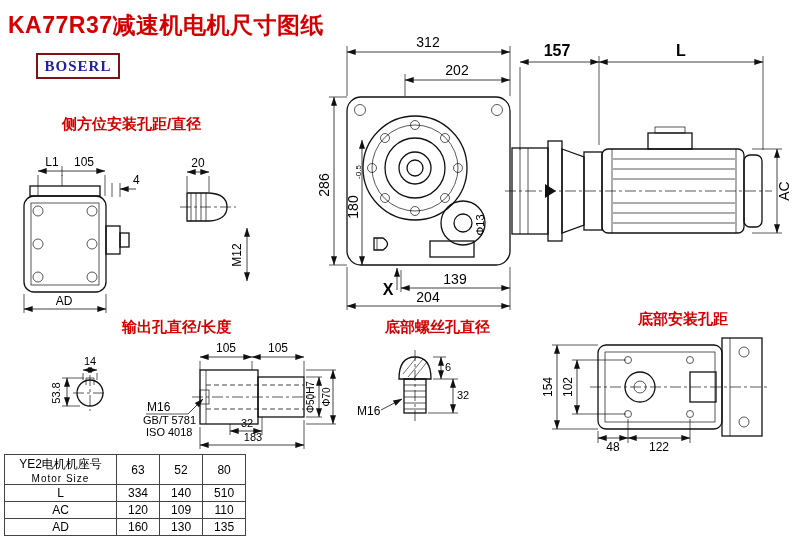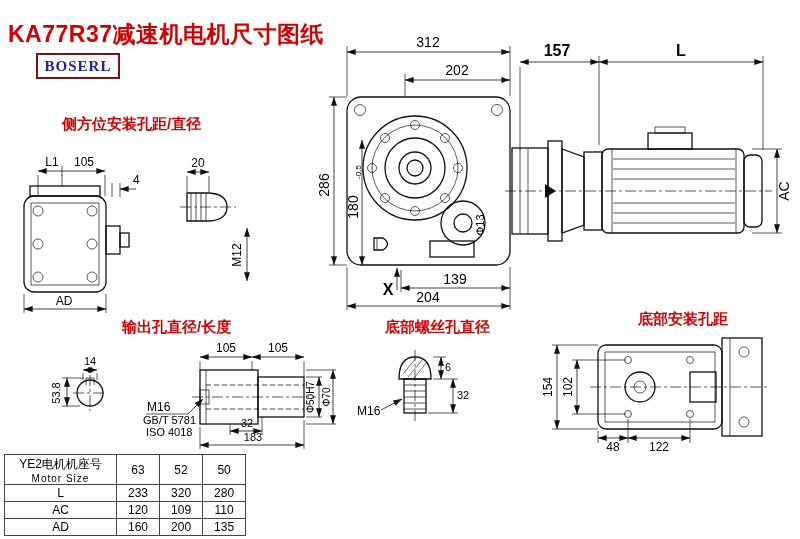--- a/index.html
+++ b/index.html
@@ -5,7 +5,7 @@
   * { margin:0; padding:0; box-sizing:border-box; }
   html,body { width:800px; height:539px; }
   body { background:#ffffff; font-family:"Liberation Sans", sans-serif; position:relative; overflow:hidden; }
-  .title { position:absolute; left:8px; top:19px; font-size:23px; font-weight:bold; color:#d40000; letter-spacing:0.5px; }
+  .title { position:absolute; left:8px; top:10px; font-size:23px; font-weight:bold; color:#d40000; letter-spacing:0.5px; }
   .logo { position:absolute; left:36px; top:53px; width:84px; height:26px; border:2px solid #7a1417;
           display:flex; align-items:center; justify-content:center;
           font-family:"Liberation Serif", serif; font-weight:bold; font-size:15px; color:#2222a0; letter-spacing:1px;text-align:center; }

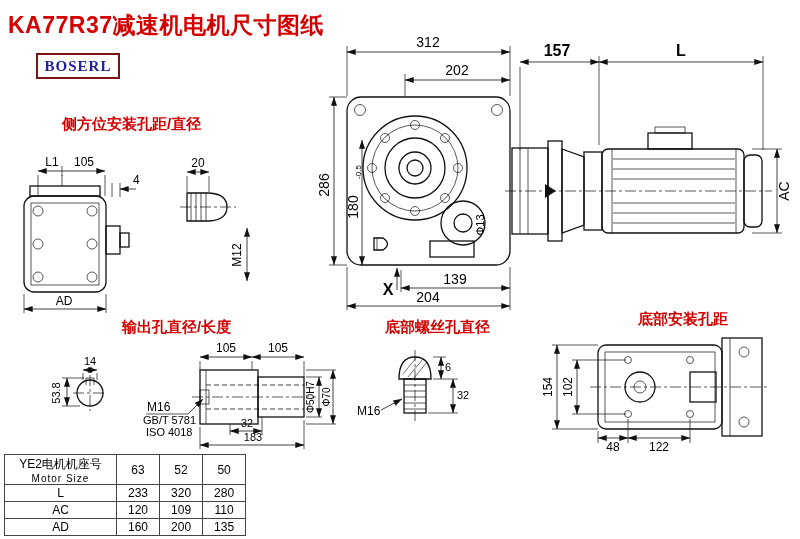--- a/index.html
+++ b/index.html
@@ -318,7 +318,7 @@
     </td>
     <td class="v">63</td>
     <td class="v">52</td>
-    <td class="v">50</td>
+    <td class="v">80</td>
   </tr>
   <tr>
     <td class="hd">L</td>

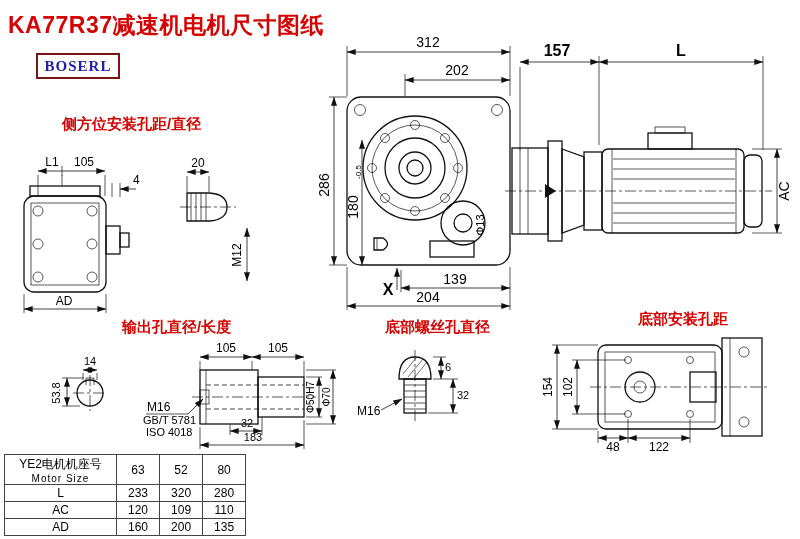--- a/index.html
+++ b/index.html
@@ -322,7 +322,7 @@
   </tr>
   <tr>
     <td class="hd">L</td>
-    <td class="v">233</td>
+    <td class="v">334</td>
     <td class="v">320</td>
     <td class="v">280</td>
   </tr>

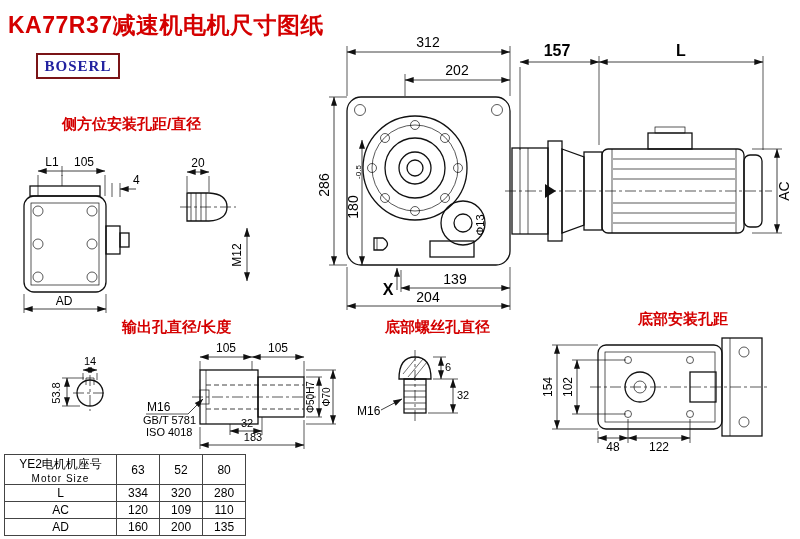--- a/index.html
+++ b/index.html
@@ -323,7 +323,7 @@
   <tr>
     <td class="hd">L</td>
     <td class="v">334</td>
-    <td class="v">320</td>
+    <td class="v">140</td>
     <td class="v">280</td>
   </tr>
   <tr>

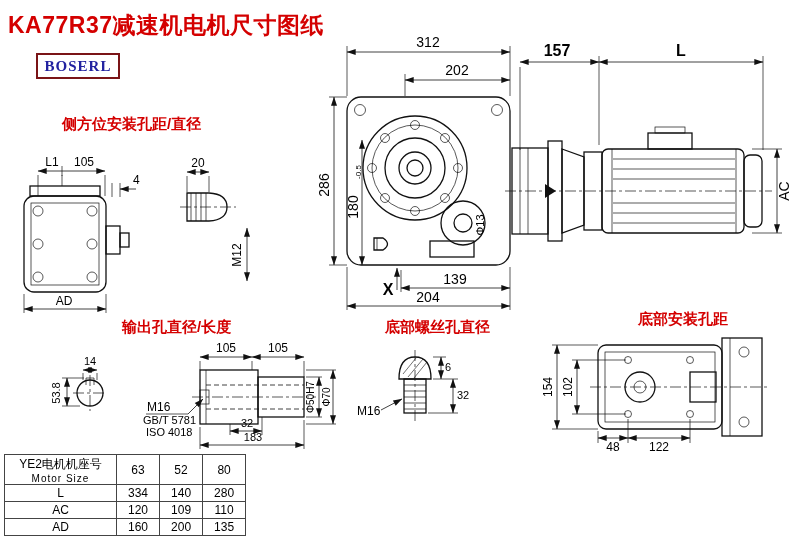--- a/index.html
+++ b/index.html
@@ -324,7 +324,7 @@
     <td class="hd">L</td>
     <td class="v">334</td>
     <td class="v">140</td>
-    <td class="v">280</td>
+    <td class="v">510</td>
   </tr>
   <tr>
     <td class="hd">AC</td>

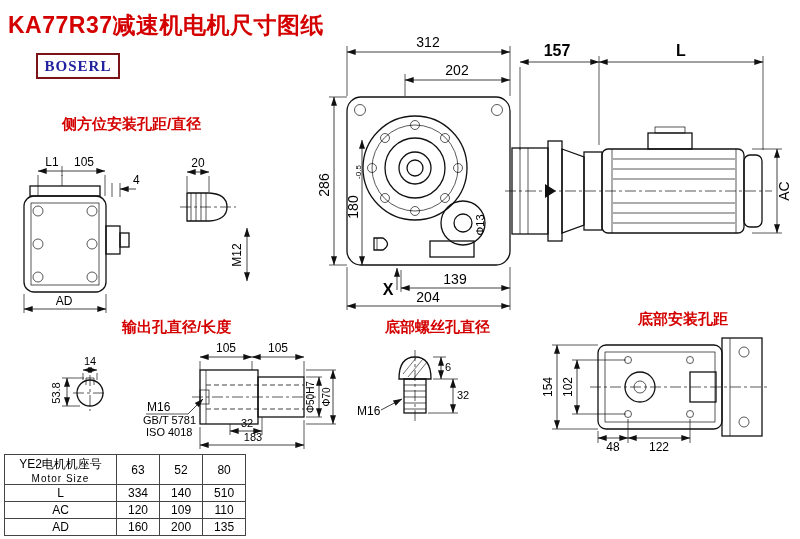--- a/index.html
+++ b/index.html
@@ -335,7 +335,7 @@
   <tr>
     <td class="hd">AD</td>
     <td class="v">160</td>
-    <td class="v">200</td>
+    <td class="v">130</td>
     <td class="v">135</td>
   </tr>
 </tbody>

